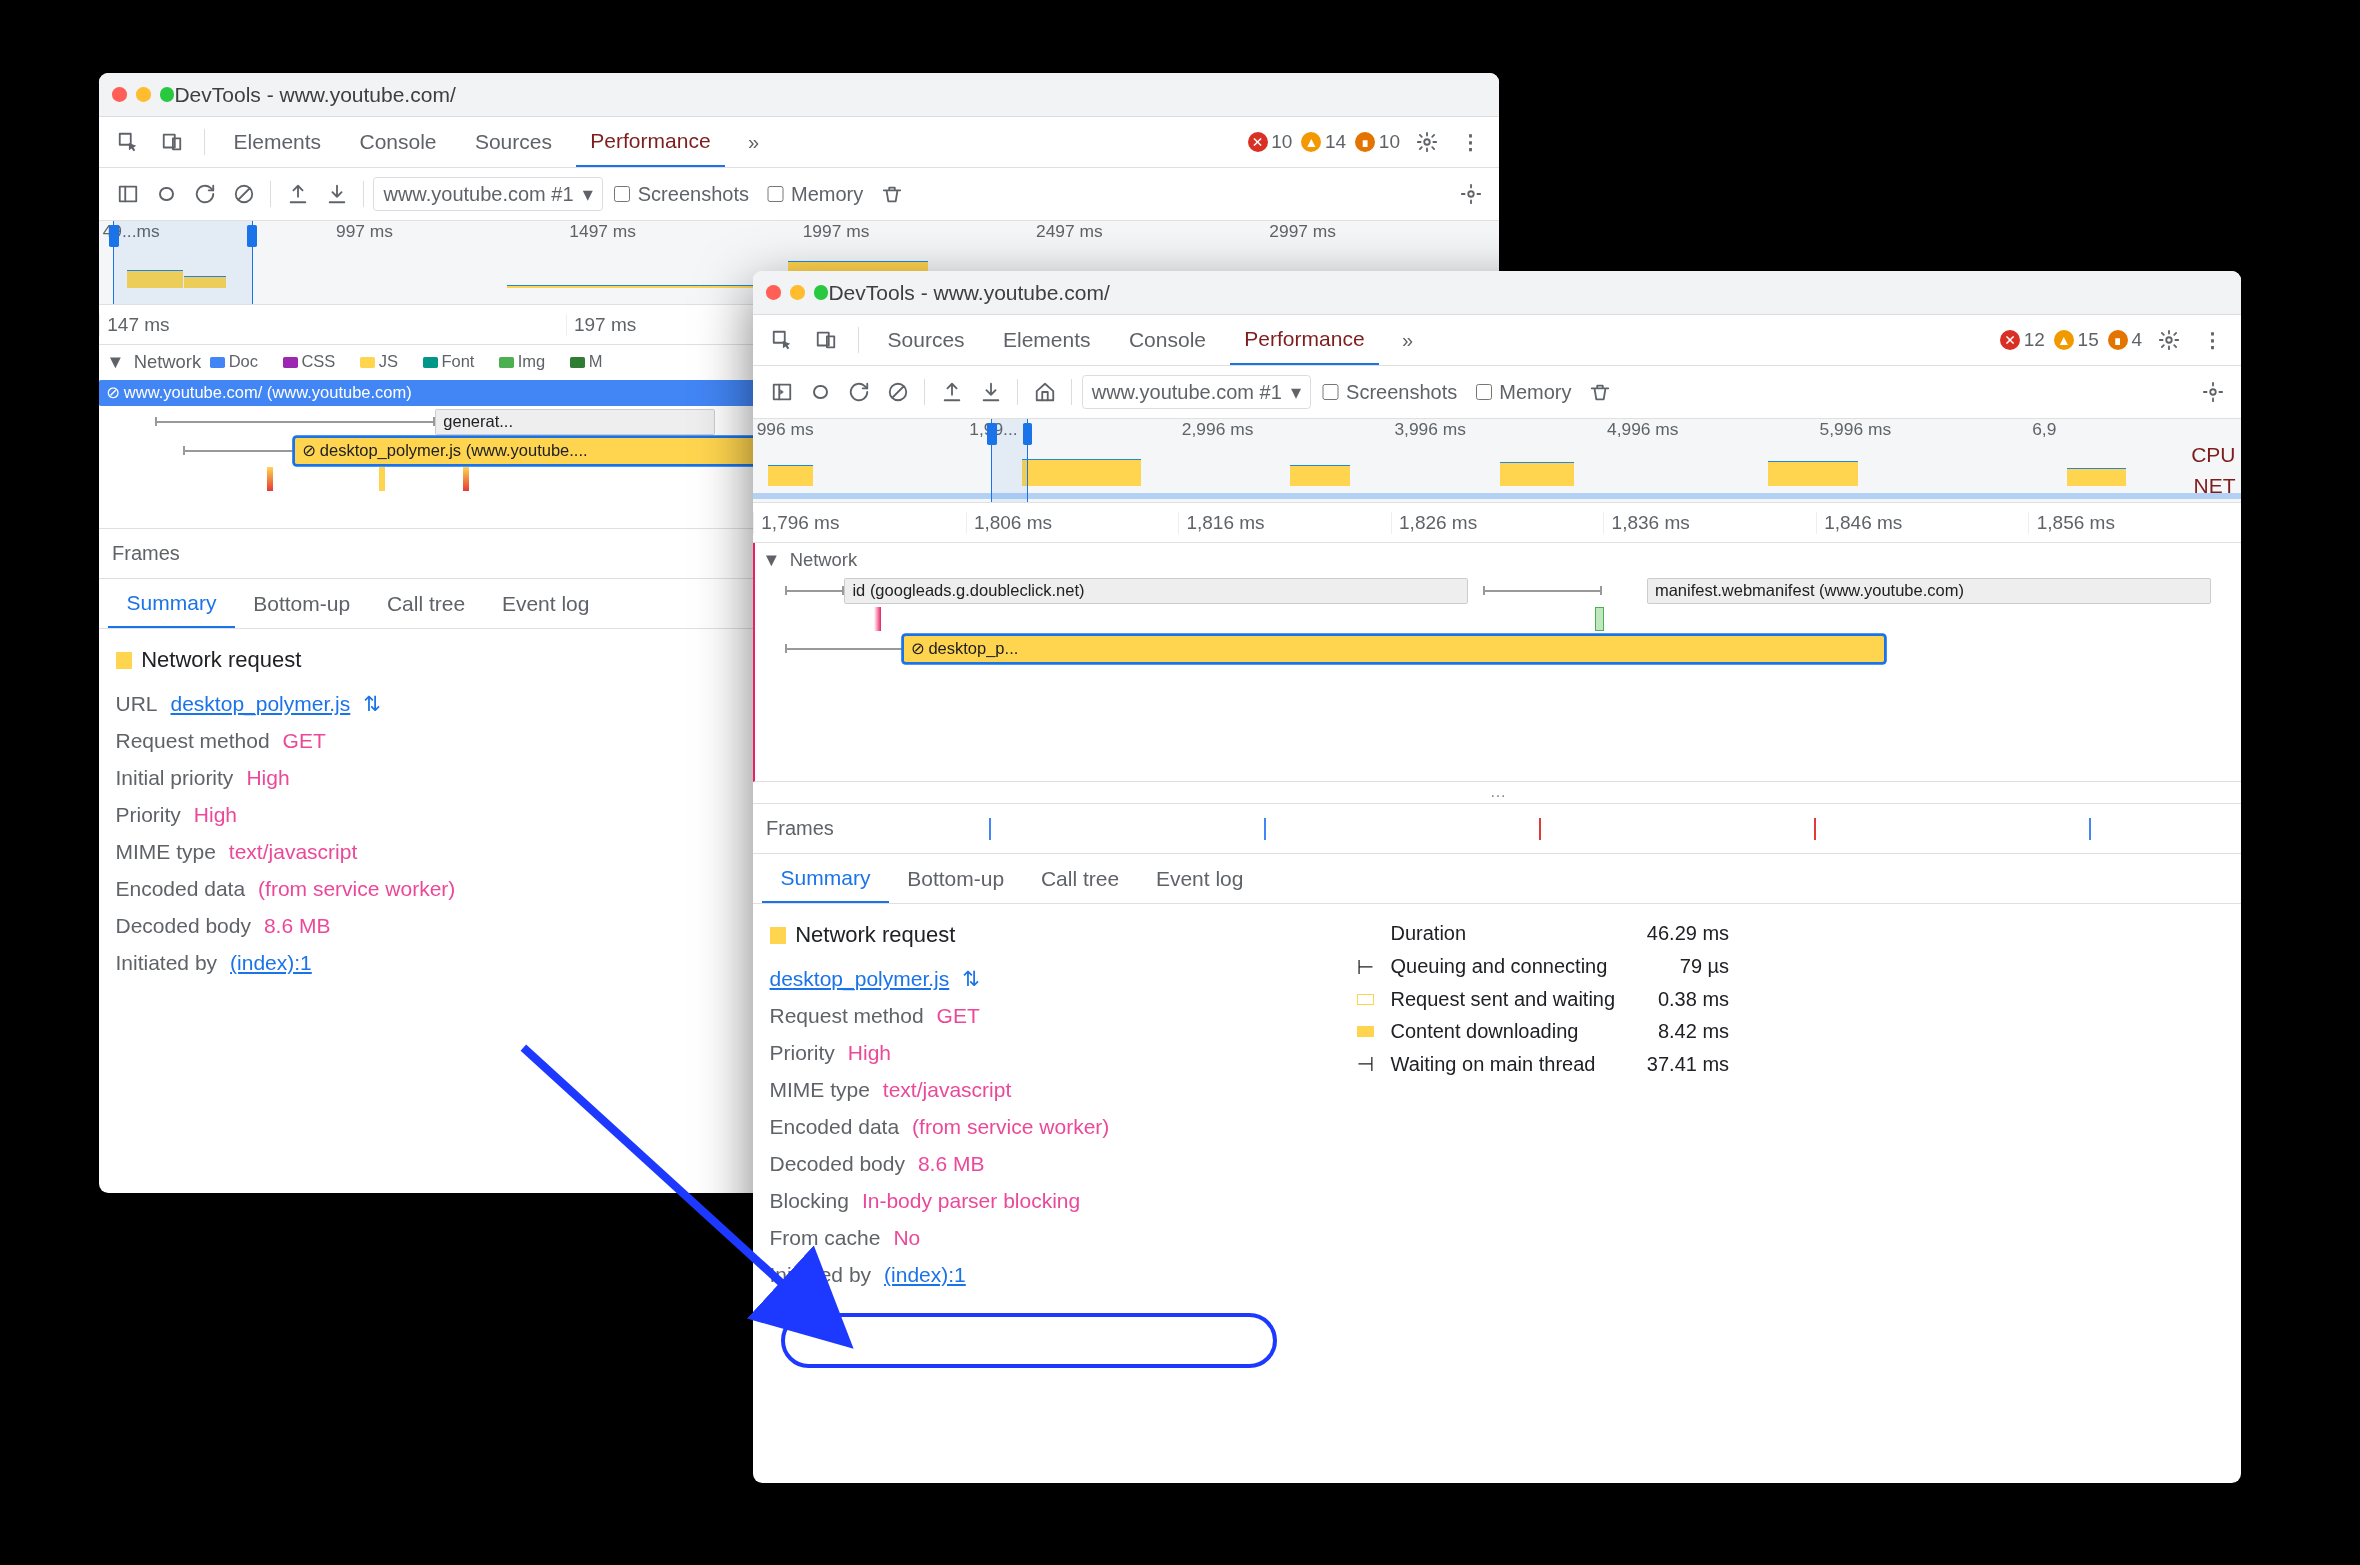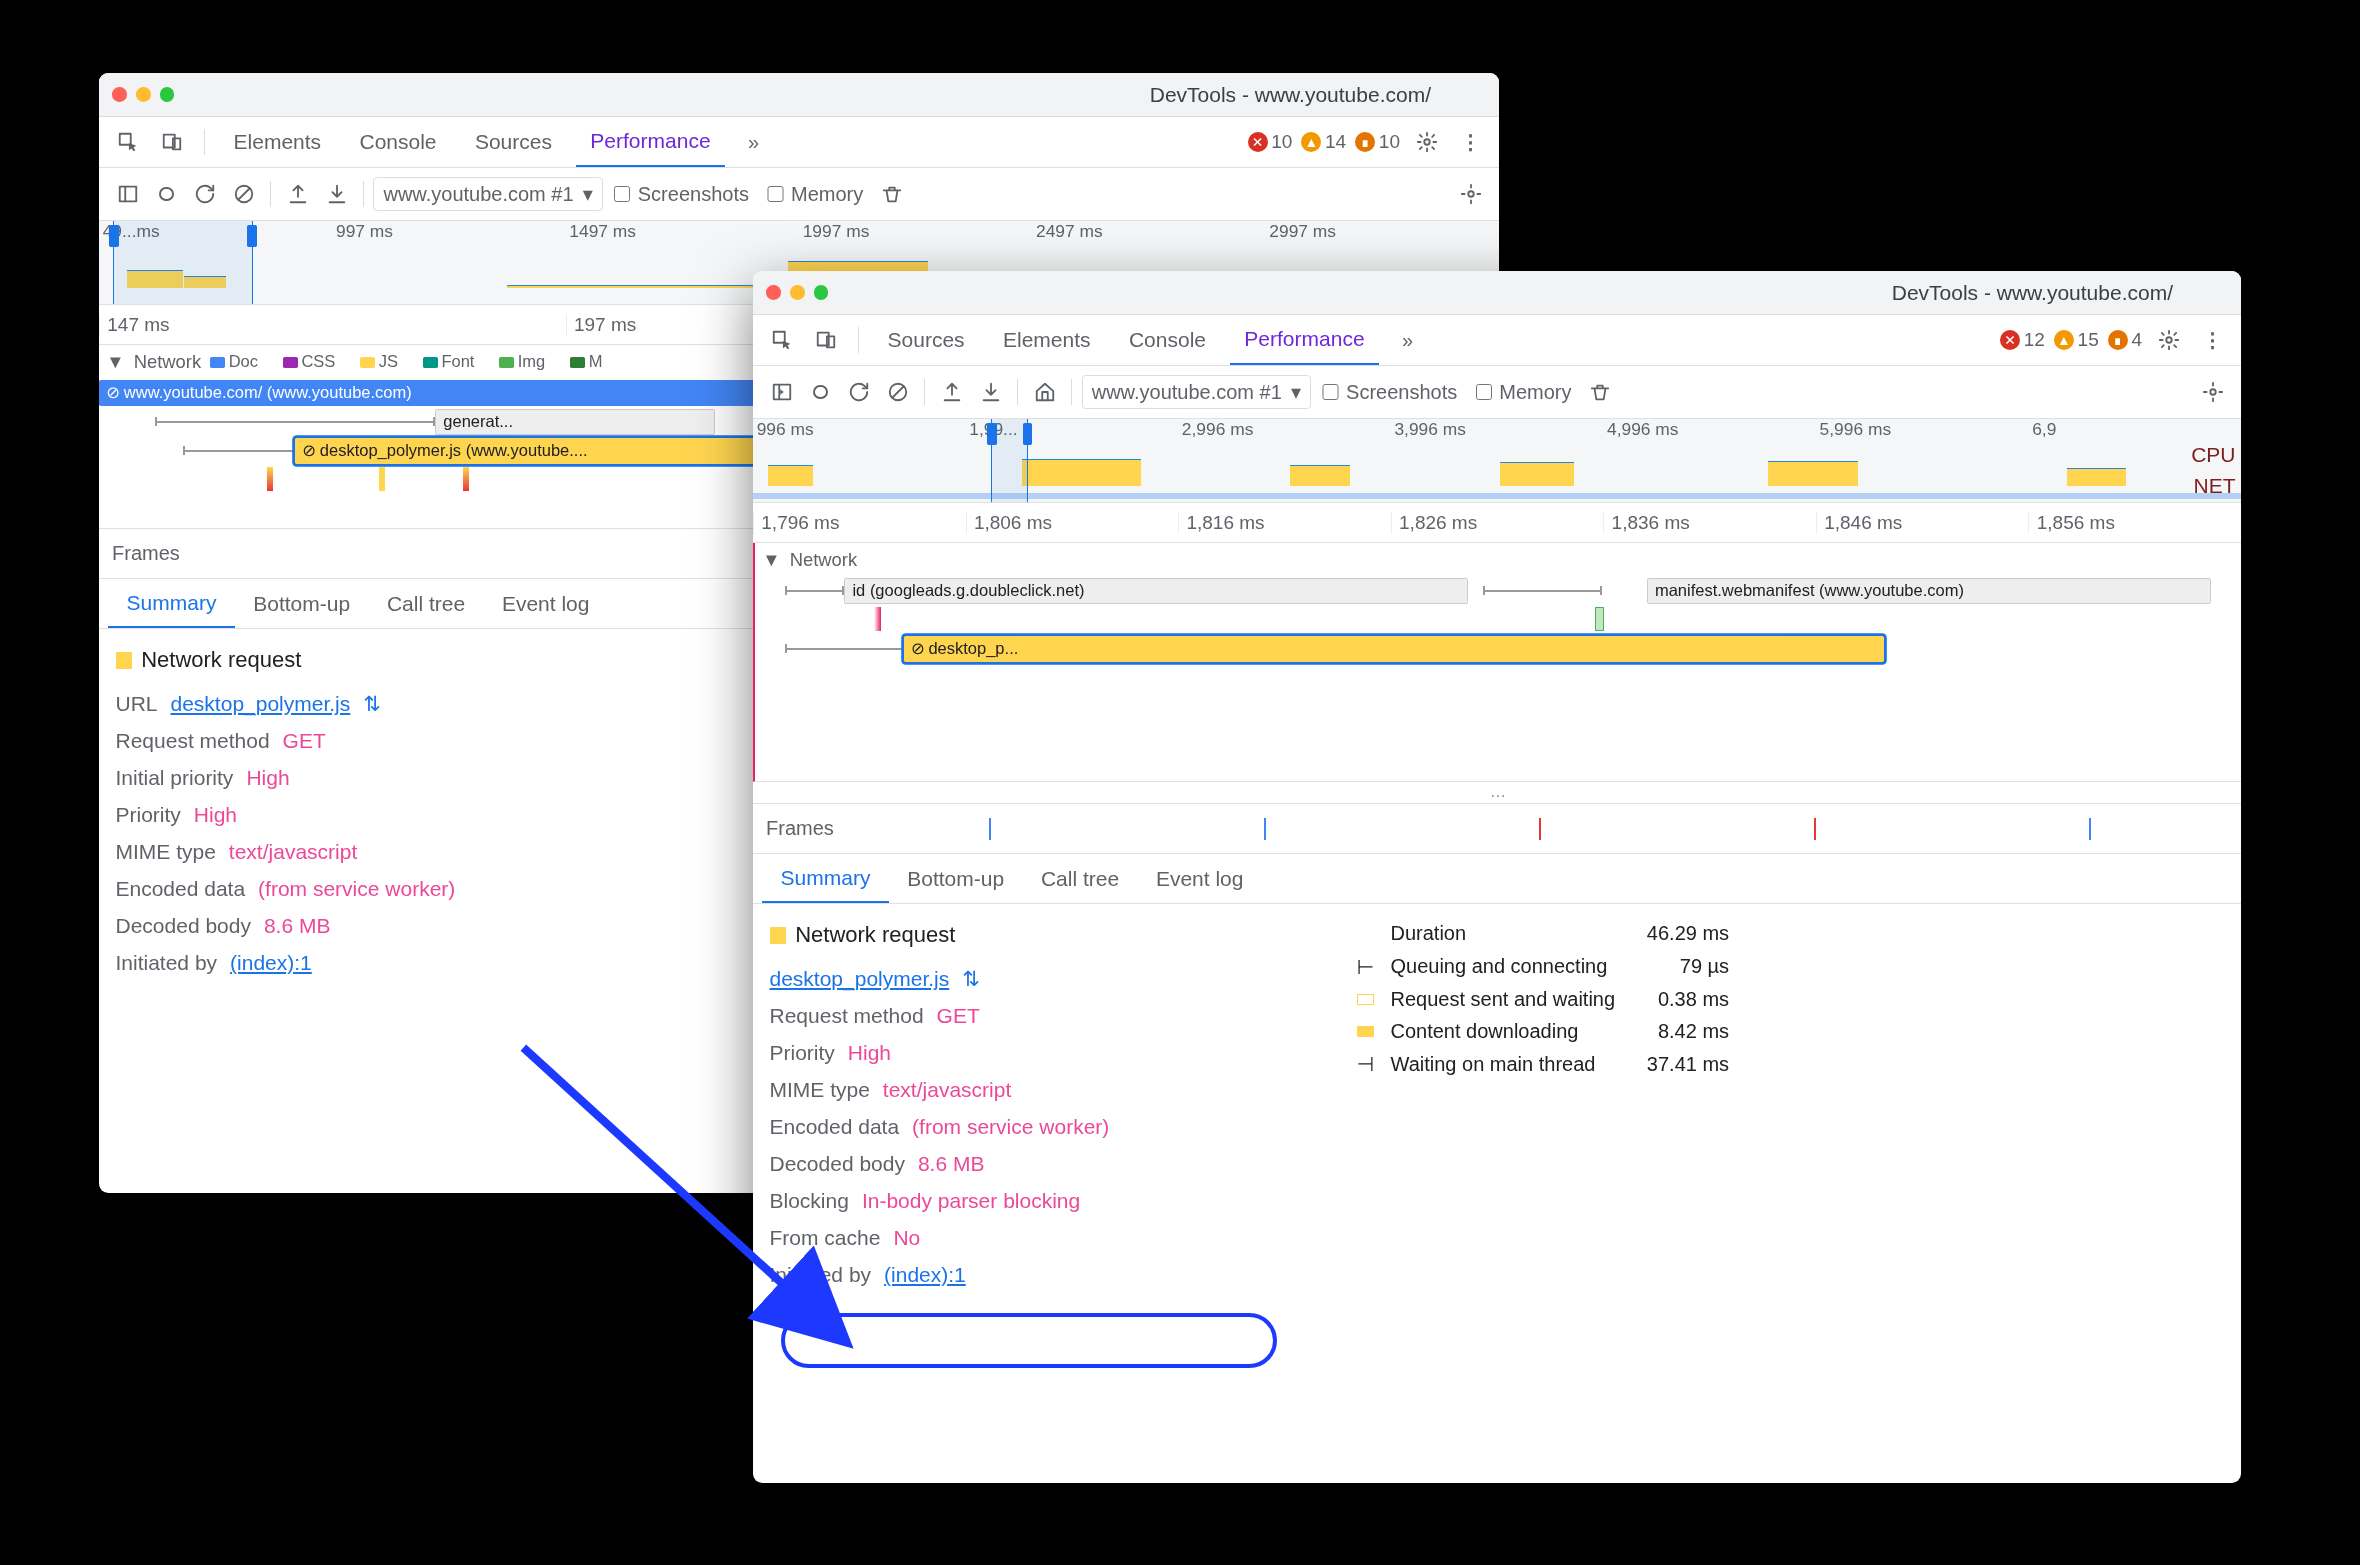--- a/index.html
+++ b/index.html
@@ -40,7 +40,7 @@
   .red { background:#ff5f57; }
   .yellow { background:#febc2e; }
   .green { background:#28c840; }
-  .titlebar-title { flex: 1; text-align: right; padding-right: 55px; }
+  .titlebar-title { flex: 1; text-align: left; padding-right: 55px; }
 
   
   .tabrow, .filtersrow {

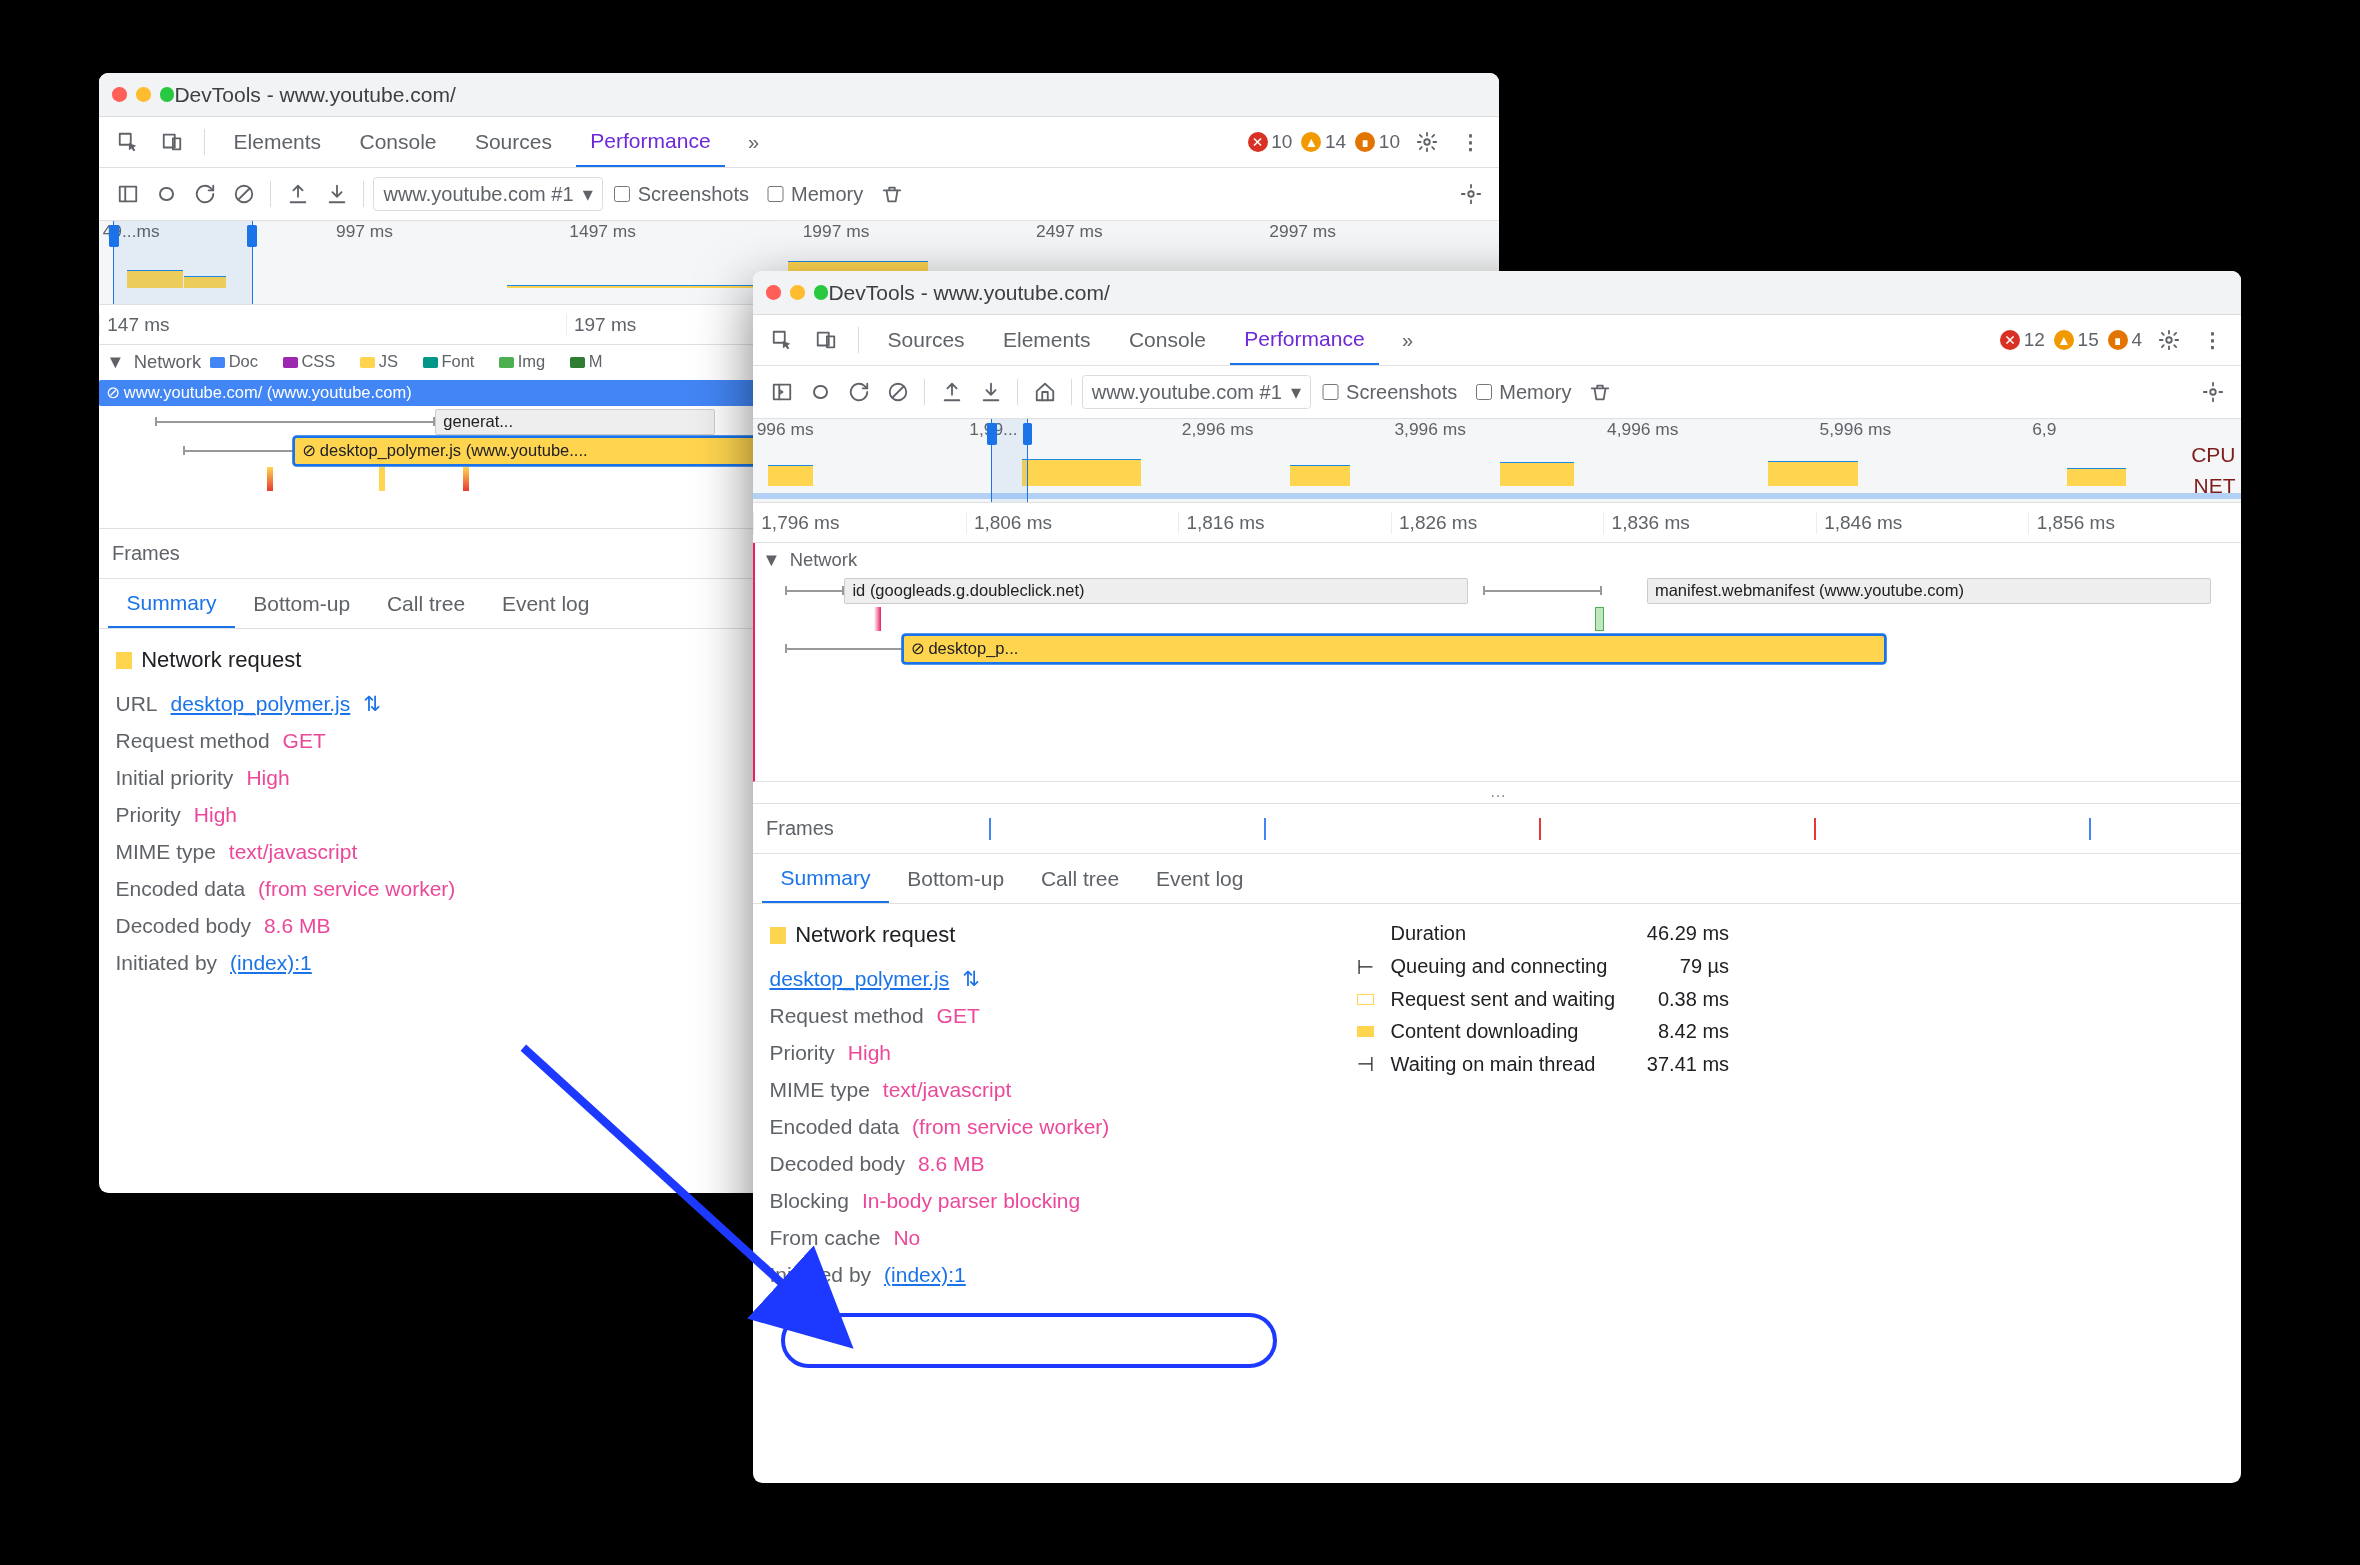--- a/index.html
+++ b/index.html
@@ -69,7 +69,7 @@
     cursor: pointer;
   }
   .tab.active {
-    color: #6d28d9;
+    color: #7f1d1d;
     border-bottom: 2.8px solid #1a73e8;
     font-weight: 500;
   }

